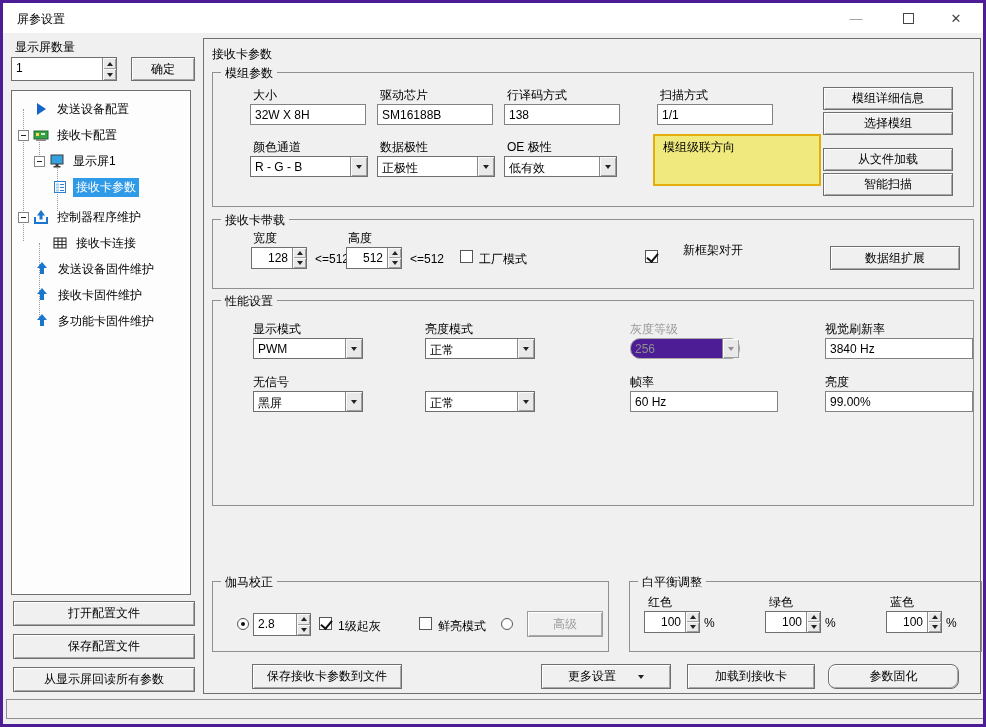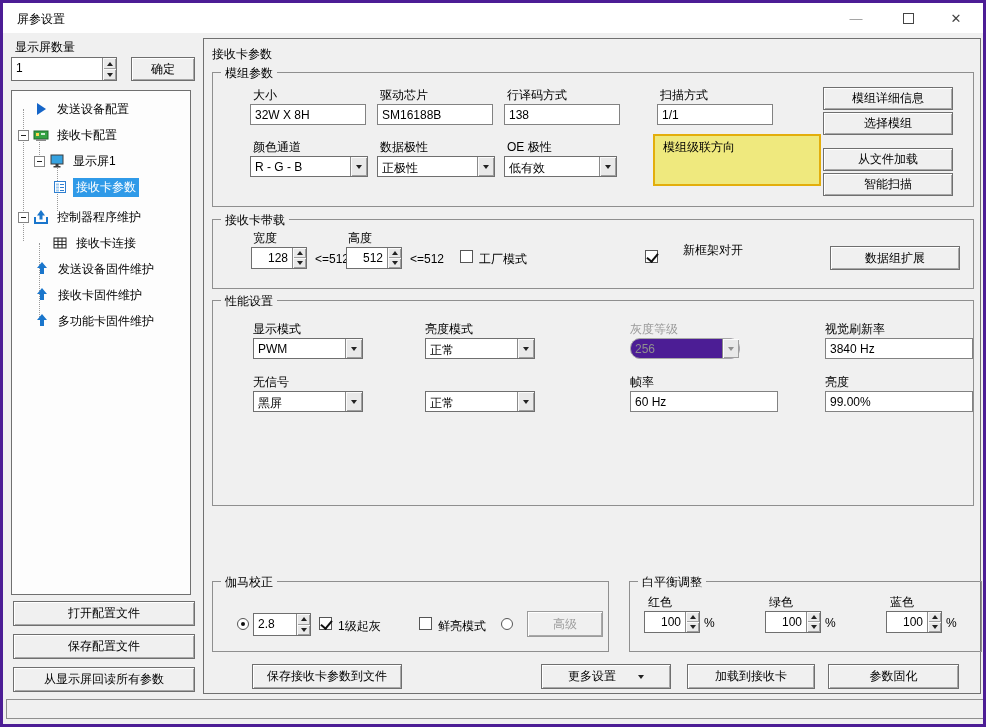--- a/index.html
+++ b/index.html
@@ -401,7 +401,7 @@
       <i class="tri-dn morearrow"></i>
     </div>
     <div class="btn" style="left:483px;top:625px;width:128px;height:25px;">加载到接收卡</div>
-    <div class="btn" style="left:624px;top:625px;width:131px;height:25px;">参数固化</div>
+    <div class="btn" style="left:624px;top:625px;width:131px;height:25px;border-radius:8px;">参数固化</div>
   </div>
 
   <div class="statusbar"></div>

